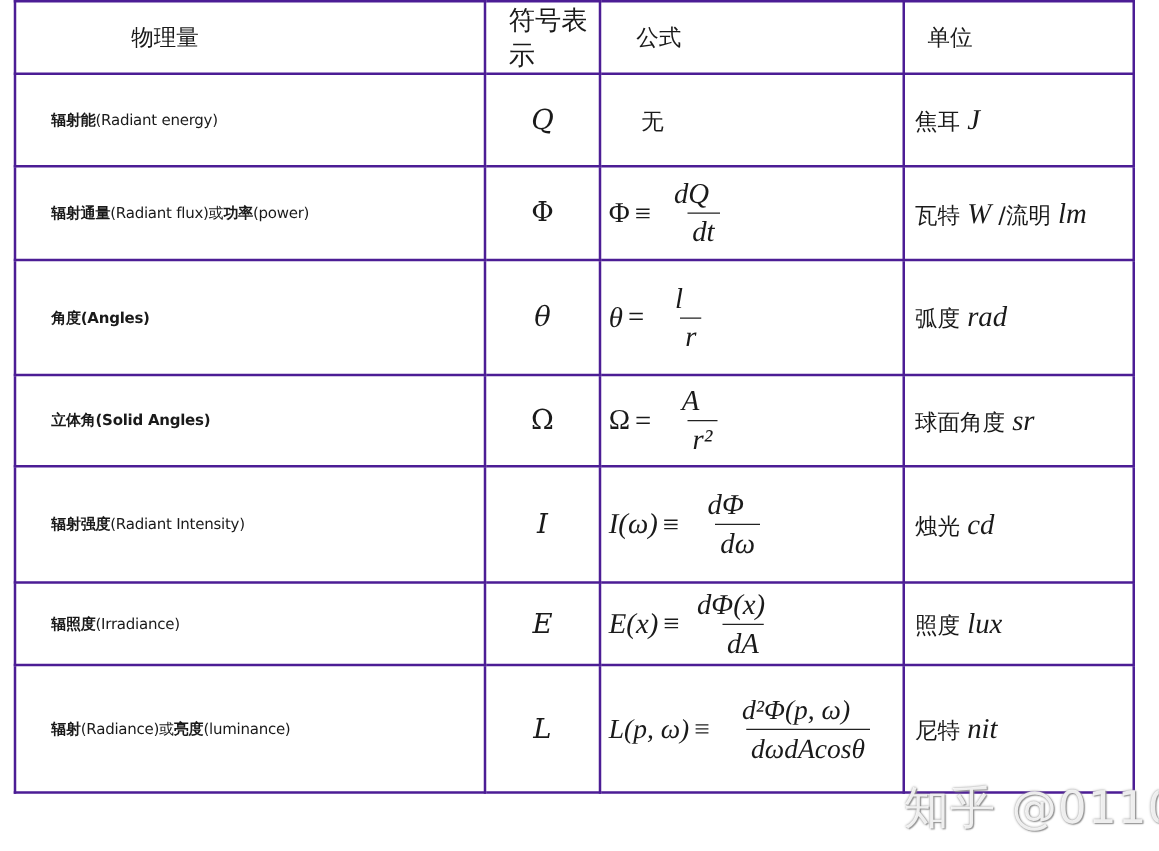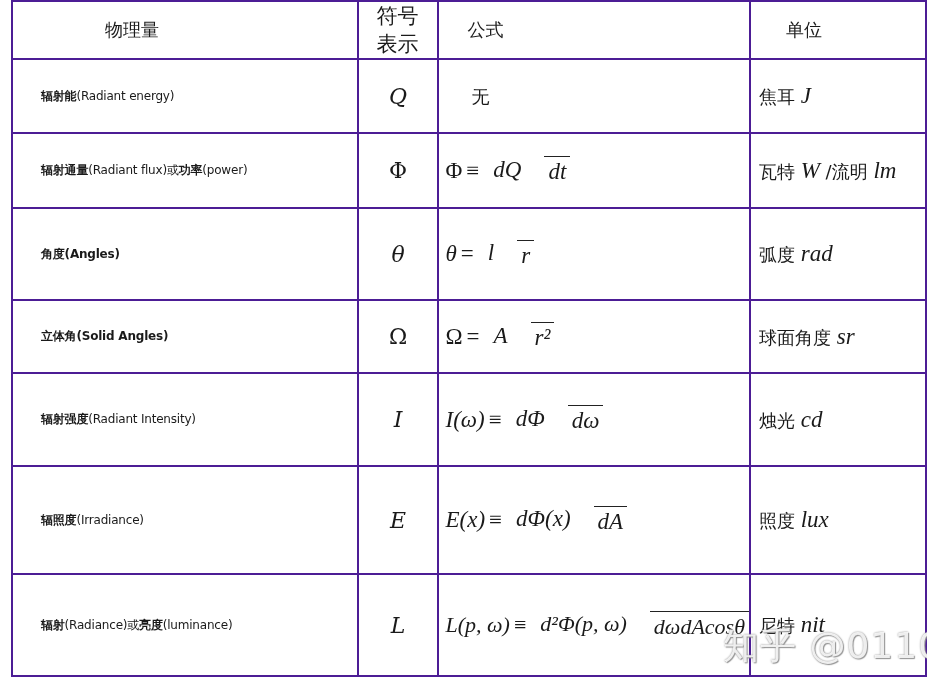--- a/index.html
+++ b/index.html
@@ -12,7 +12,7 @@
   .hdr .h1 { padding-left:92px; }
   .hdr .h2 { padding-left:18px; font-size:21px; }
   .hdr .h3 { padding-left:28px;margin-left:32px; }
-  .hdr .h4 { padding-left:35px; }
+  .hdr .h4 { padding-left:18px; }
   .name { padding-left:28px !important; font-size:12px; white-space:nowrap; letter-spacing:-0.2px; }
   .name b { font-weight:bold; }
   .sym { text-align:center; font-family:"DejaVu Serif","Liberation Serif",serif; font-size:22px; font-style:italic; }

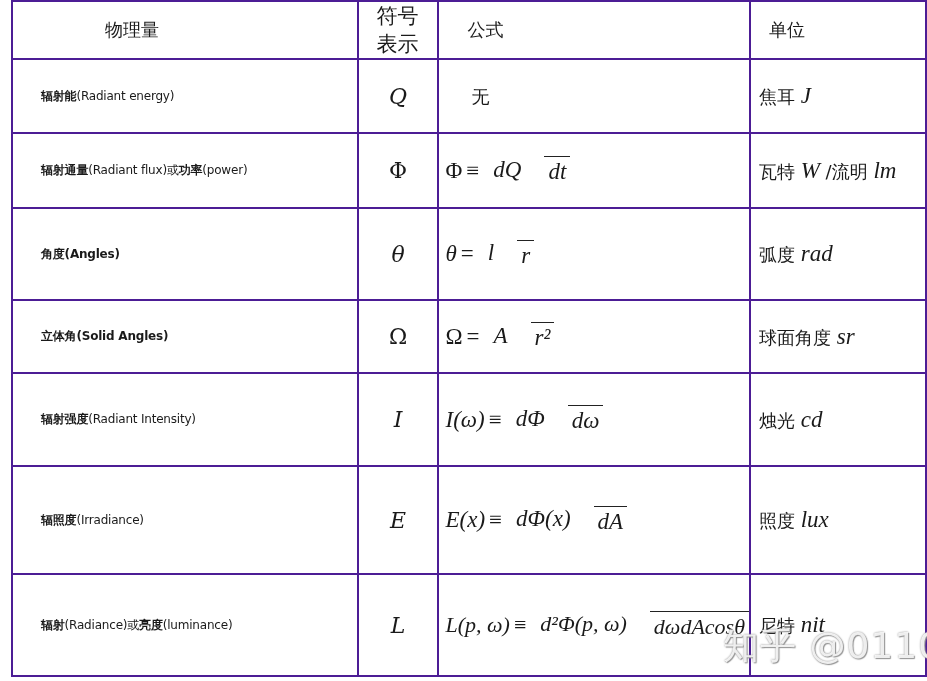--- a/index.html
+++ b/index.html
@@ -21,7 +21,7 @@
   .formula .plain { font-family:"DejaVu Sans",sans-serif; font-size:18px; padding-left:26px; }
   .unit { padding-left:8px !important; font-size:18px; white-space:nowrap; }
   .unit i { font-family:"Liberation Serif","DejaVu Serif",serif; font-size:23px; }
-  .frac { display:inline-flex; flex-direction:row; align-items:center; vertical-align:middle; margin-left:6px; }
+  .frac { display:inline-flex; flex-direction:column; align-items:center; vertical-align:middle; margin-left:6px; }
   .frac .num { padding:0 4px 2px; font-style:italic; }
   .frac .den { border-top:1.5px solid #222; padding:2px 4px 0; font-style:italic;margin-left:19px; }
   .lhs { font-style:italic; vertical-align:middle; }

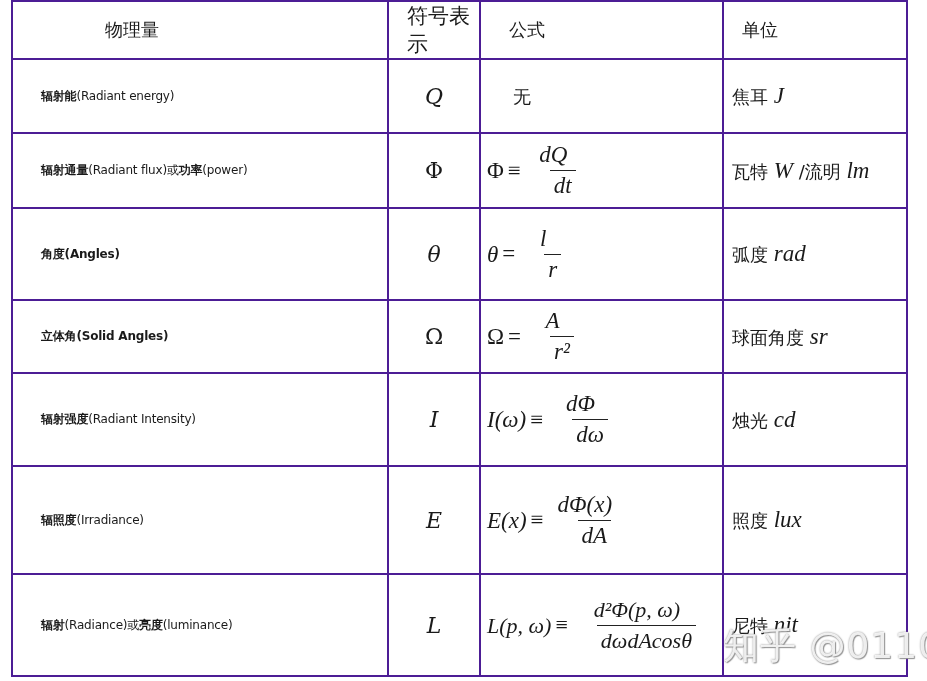--- a/index.html
+++ b/index.html
@@ -94,7 +94,7 @@
     <td class="unit"><span>烛光</span> <i>cd</i></td>
   </tr>
 
-  <tr style="height:108px">
+  <tr style="height:66px">
     <td class="name"><b>辐照度</b><span>(Irradiance)</span></td>
     <td class="sym">E</td>
     <td class="formula"><span class="lhs">E(x)</span><span class="op">≡</span><span class="frac">

